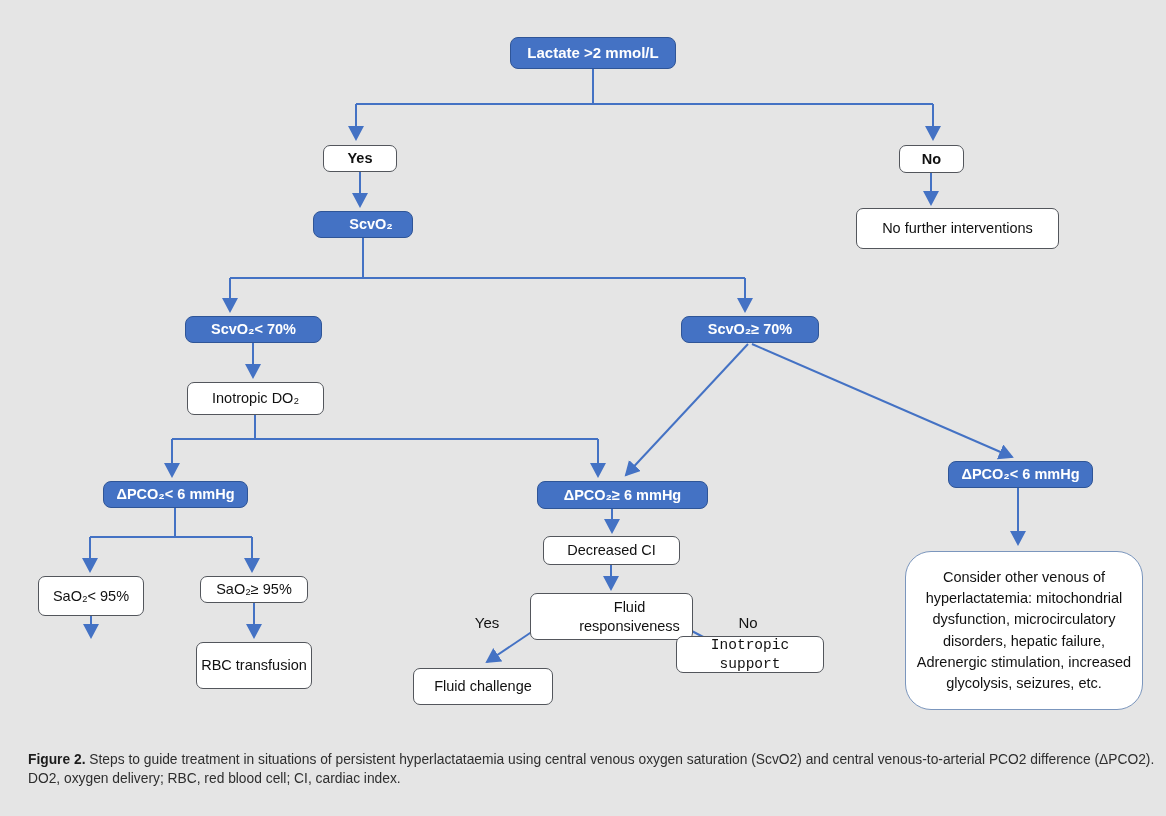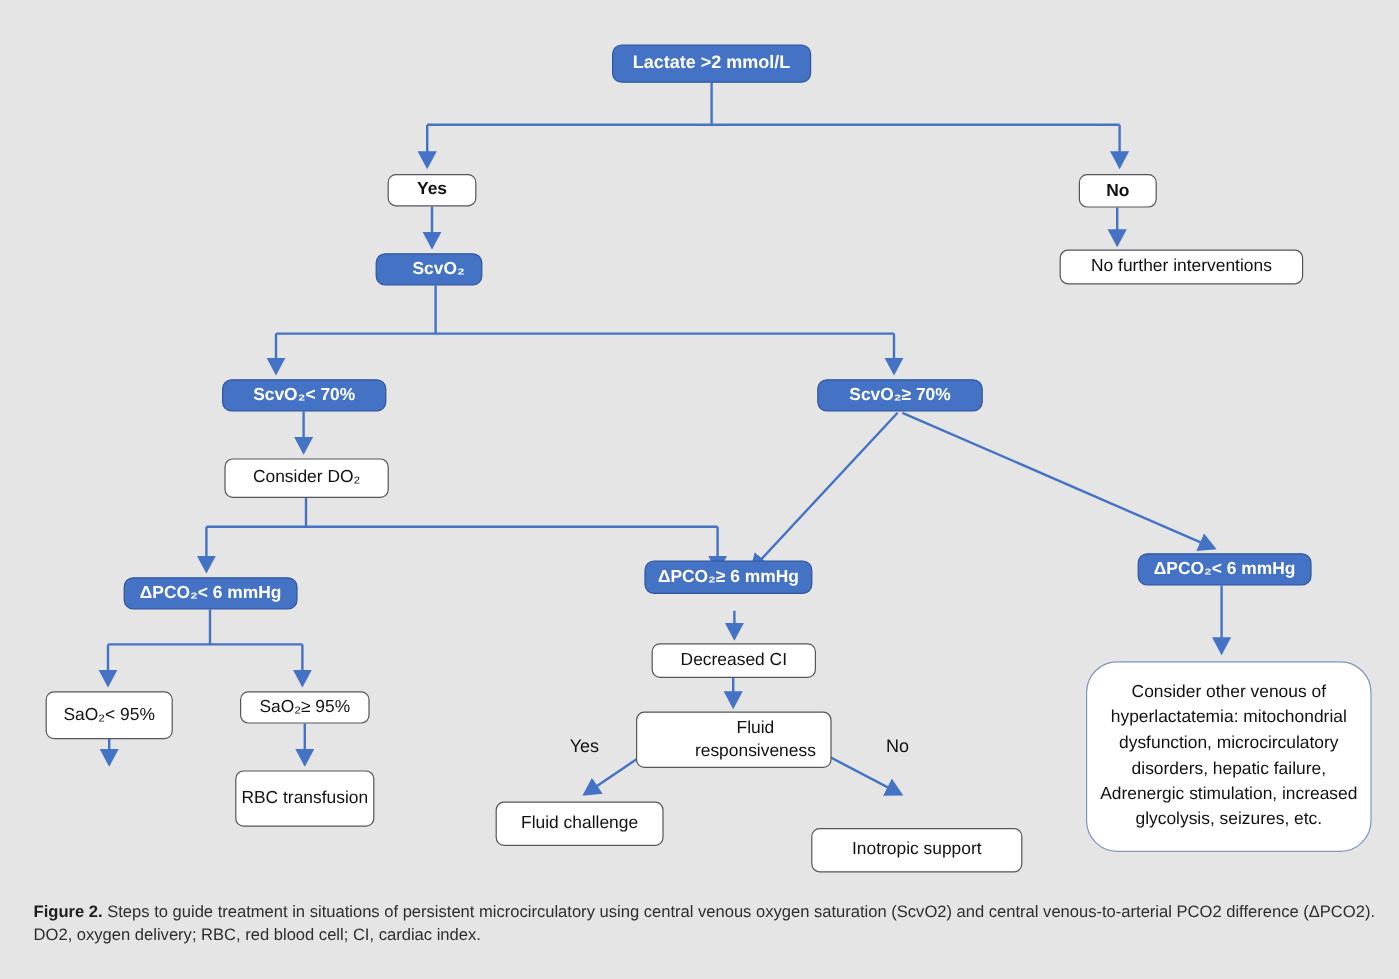--- a/index.html
+++ b/index.html
@@ -95,7 +95,7 @@
 
   <div class="node plain" style="left:883px;top:208px;width:203px;height:29px;">No further interventions</div>
 
-  <div class="node blue" style="left:313px;top:211px;width:89px;height:27px;padding-left:16px;">ScvO₂</div>
+  <div class="node blue" style="left:313px;top:211px;width:100px;height:27px;padding-left:16px;">ScvO₂</div>
 
   <div class="node blue" style="left:185px;top:316px;width:137px;height:27px;">ScvO₂&lt; 70%</div>
 

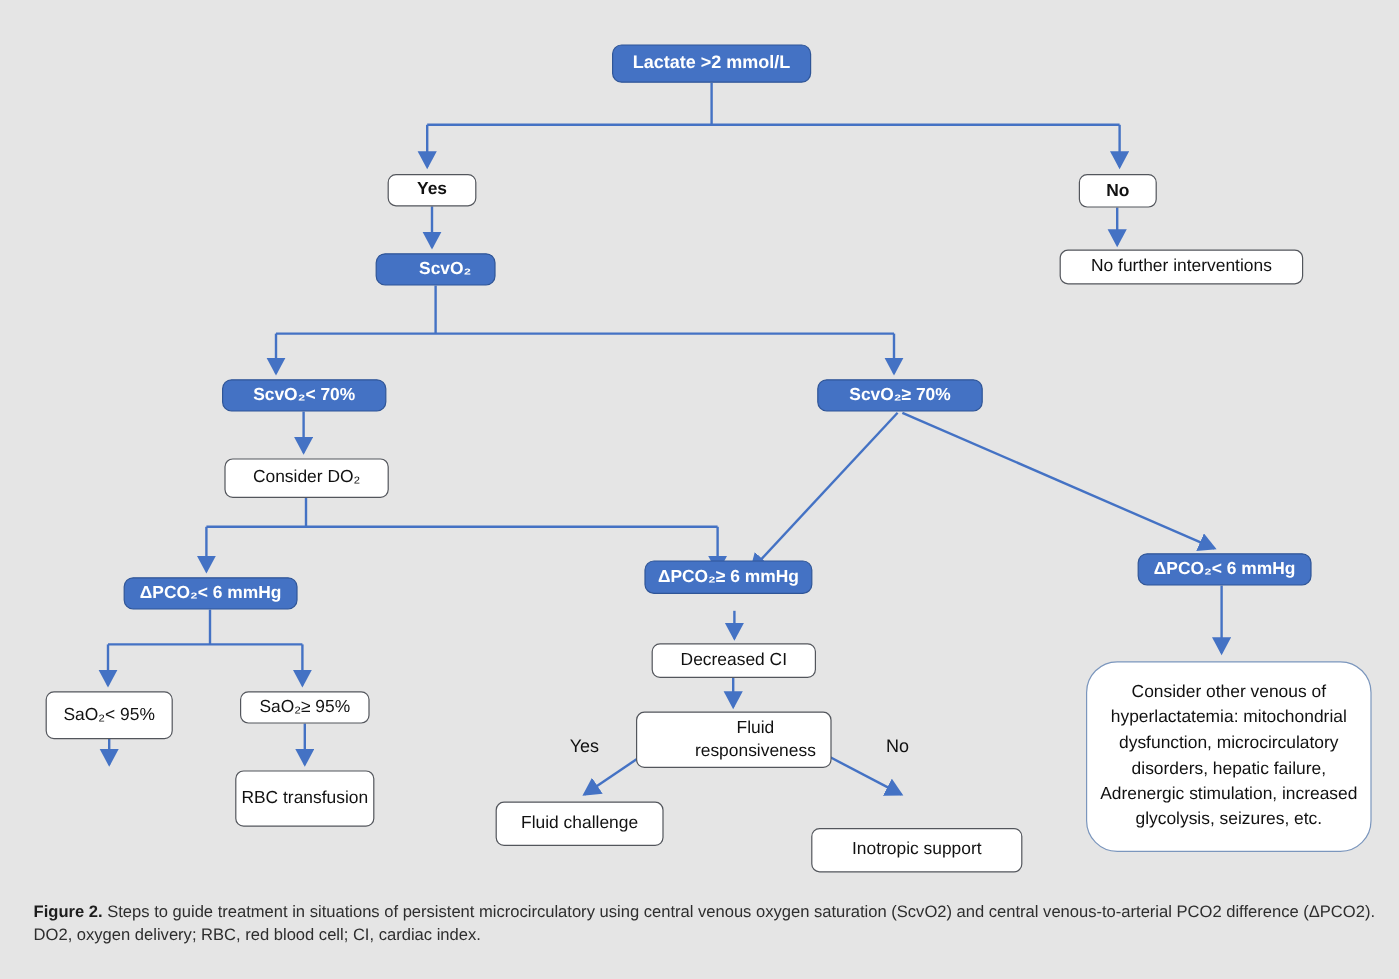--- a/index.html
+++ b/index.html
@@ -93,7 +93,7 @@
 
   <div class="node plain bold" style="left:899px;top:145px;width:65px;height:28px;">No</div>
 
-  <div class="node plain" style="left:883px;top:208px;width:203px;height:29px;">No further interventions</div>
+  <div class="node plain" style="left:856px;top:208px;width:203px;height:41px;">No further interventions</div>
 
   <div class="node blue" style="left:313px;top:211px;width:100px;height:27px;padding-left:16px;">ScvO₂</div>
 

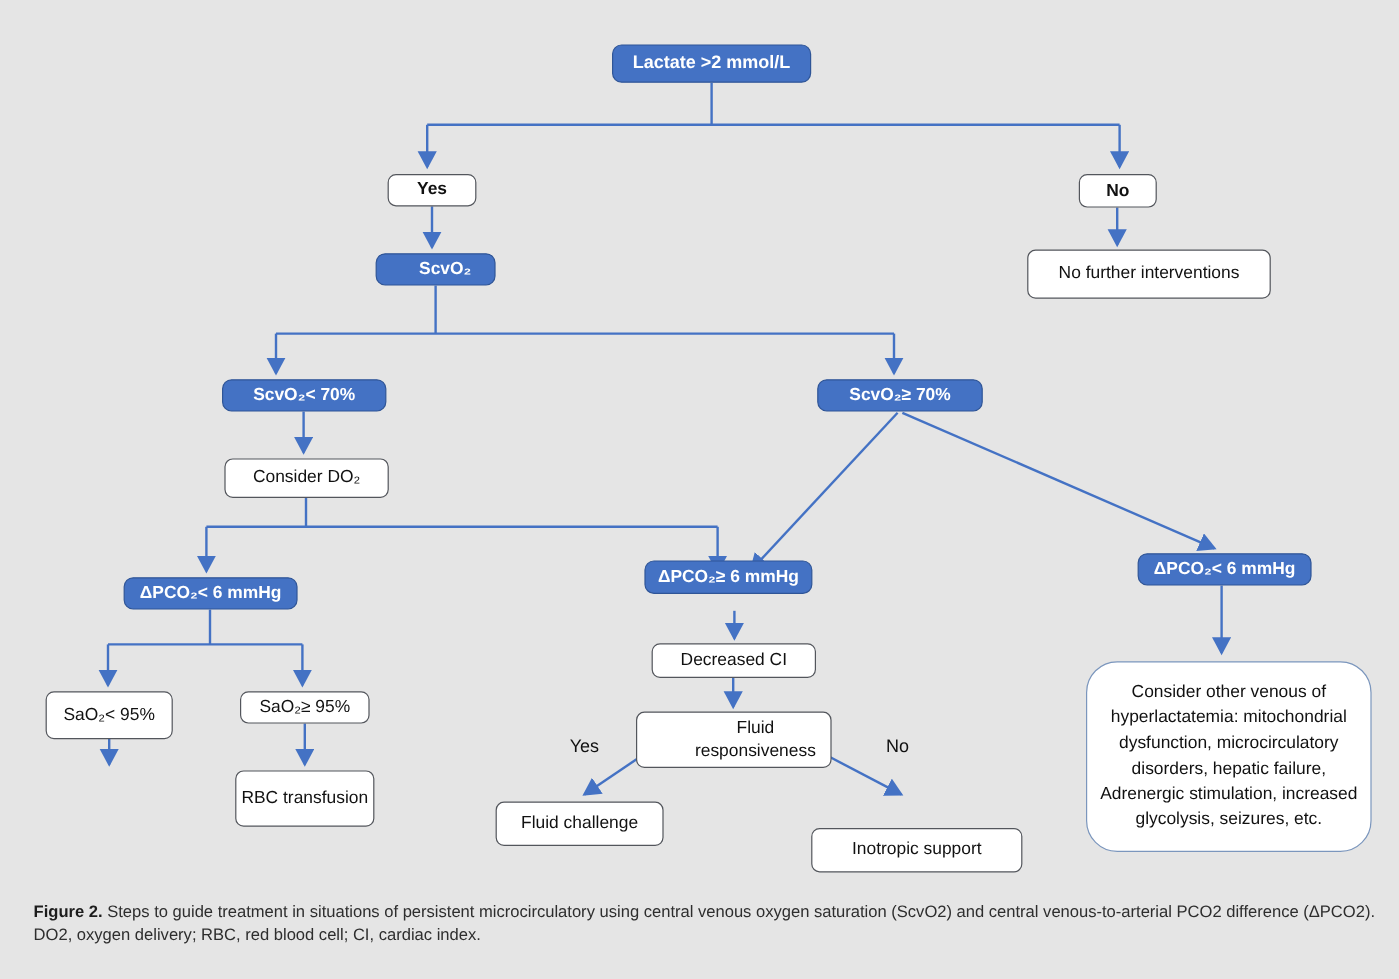--- a/index.html
+++ b/index.html
@@ -101,7 +101,7 @@
 
   <div class="node blue" style="left:681px;top:316px;width:138px;height:27px;">ScvO₂≥ 70%</div>
 
-  <div class="node plain" style="left:187px;top:382px;width:137px;height:33px;">Consider DO₂</div>
+  <div class="node plain" style="left:187px;top:382px;width:137px;height:33px;">Inotropic DO₂</div>
 
   <div class="node blue" style="left:103px;top:481px;width:145px;height:27px;">ΔPCO₂&lt; 6 mmHg</div>
 

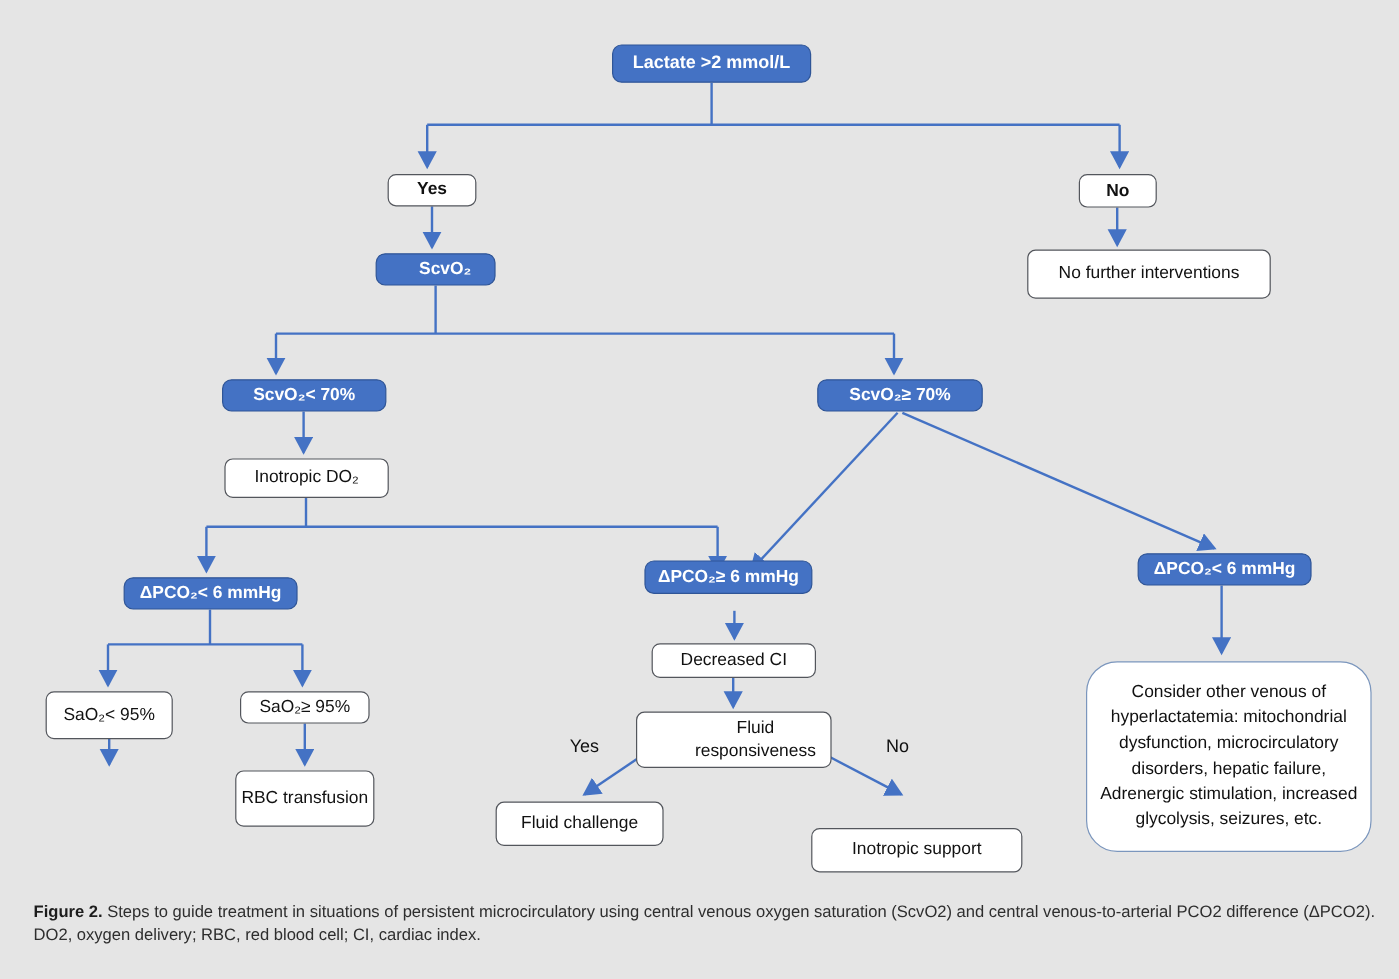--- a/index.html
+++ b/index.html
@@ -105,7 +105,7 @@
 
   <div class="node blue" style="left:103px;top:481px;width:145px;height:27px;">ΔPCO₂&lt; 6 mmHg</div>
 
-  <div class="node blue" style="left:537px;top:467px;width:140px;height:28px;">ΔPCO₂≥ 6 mmHg</div>
+  <div class="node blue" style="left:537px;top:481px;width:171px;height:28px;">ΔPCO₂≥ 6 mmHg</div>
 
   <div class="node blue" style="left:948px;top:461px;width:145px;height:27px;">ΔPCO₂&lt; 6 mmHg</div>
 

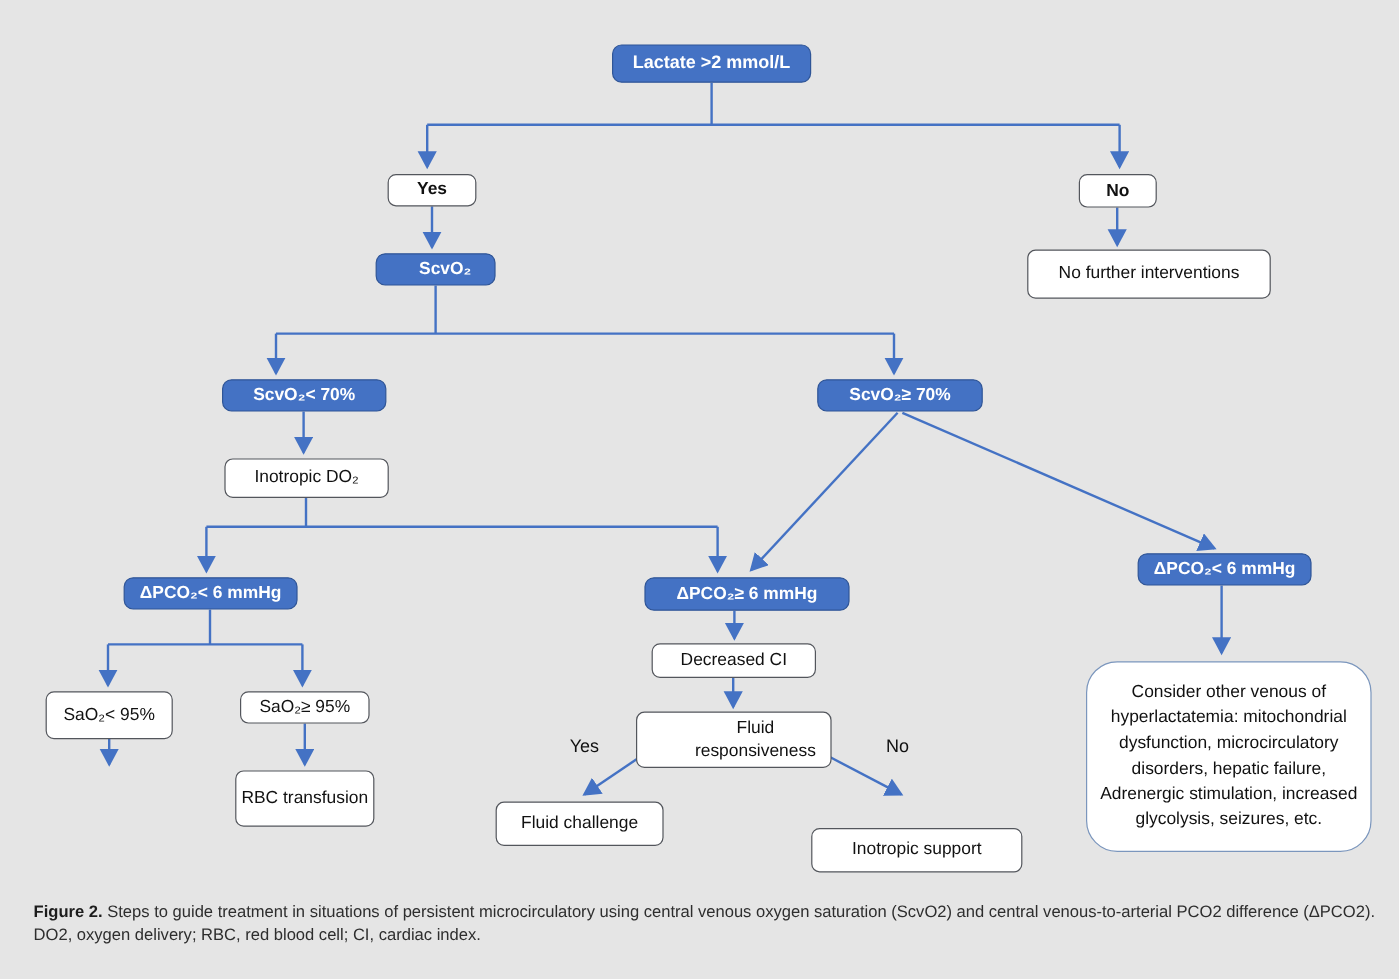--- a/index.html
+++ b/index.html
@@ -126,7 +126,7 @@
 
   <div class="node plain" style="left:413px;top:668px;width:140px;height:37px;">Fluid challenge</div>
 
-  <div class="node plain" style="left:676px;top:690px;width:176px;height:37px;">Inotropic support</div>
+  <div class="node plain" style="left:676px;top:636px;width:148px;height:37px;font-family:Liberation Mono, monospace;">Inotropic support</div>
 
   <div class="node consider" style="left:905px;top:551px;width:238px;height:159px;">Consider other venous of hyperlactatemia: mitochondrial dysfunction, microcirculatory disorders, hepatic failure, Adrenergic stimulation, increased glycolysis, seizures, etc.</div>
 

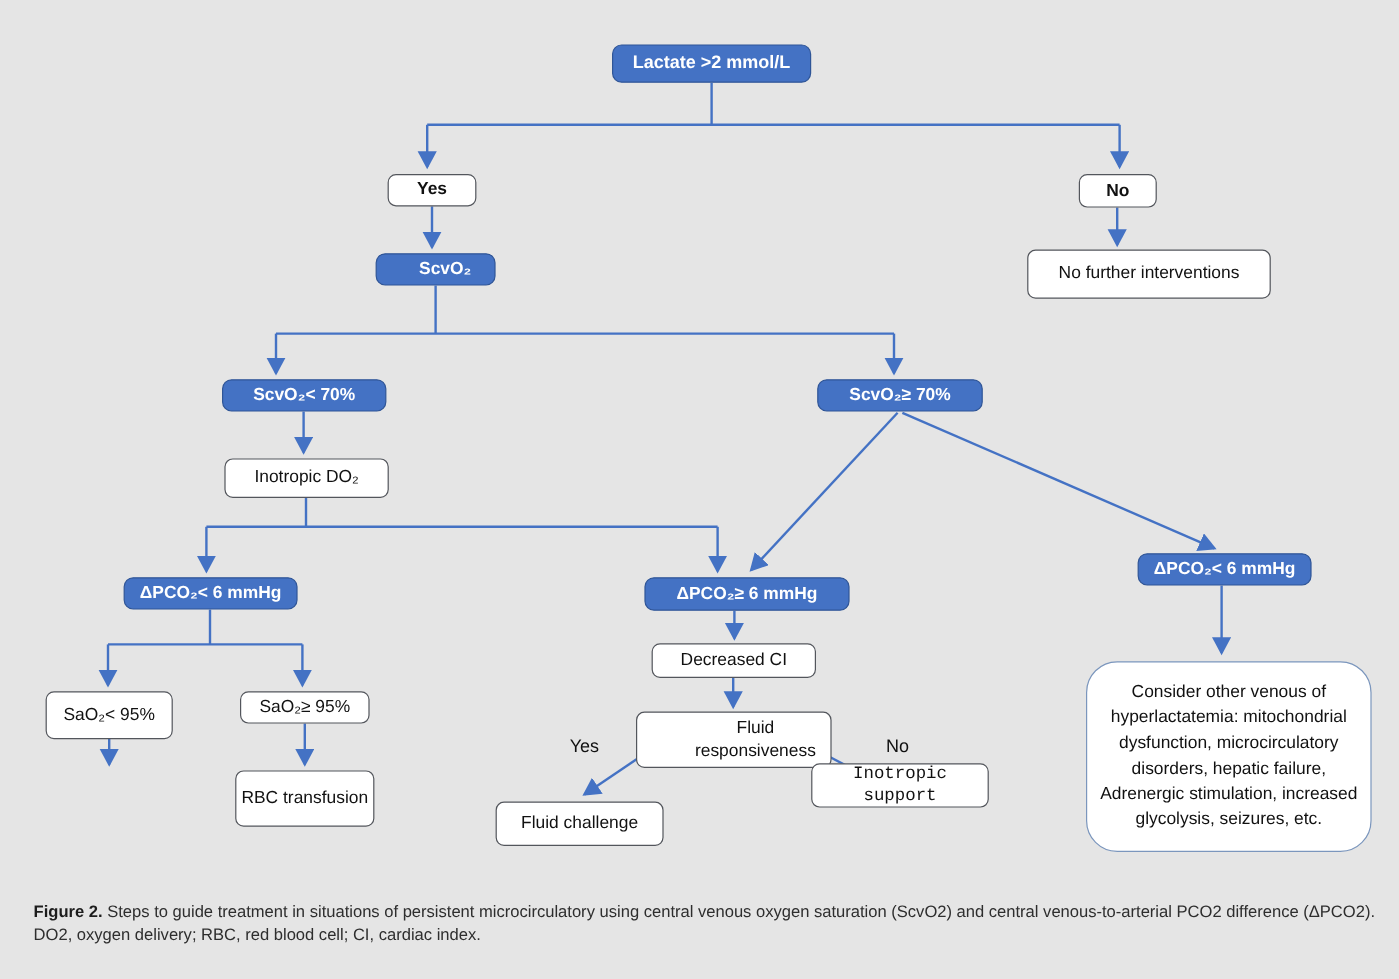--- a/index.html
+++ b/index.html
@@ -131,7 +131,7 @@
   <div class="node consider" style="left:905px;top:551px;width:238px;height:159px;">Consider other venous of hyperlactatemia: mitochondrial dysfunction, microcirculatory disorders, hepatic failure, Adrenergic stimulation, increased glycolysis, seizures, etc.</div>
 
   <div class="caption">
-    <b>Figure 2.</b><span> Steps to guide treatment in situations of persistent microcirculatory using central venous oxygen saturation (ScvO2) and central venous-to-arterial PCO2 difference (ΔPCO2). DO2, oxygen delivery; RBC, red blood cell; CI, cardiac index.</span>
+    <b>Figure 2.</b><span> Steps to guide treatment in situations of persistent hyperlactataemia using central venous oxygen saturation (ScvO2) and central venous-to-arterial PCO2 difference (ΔPCO2). DO2, oxygen delivery; RBC, red blood cell; CI, cardiac index.</span>
   </div>
 
 </div>

